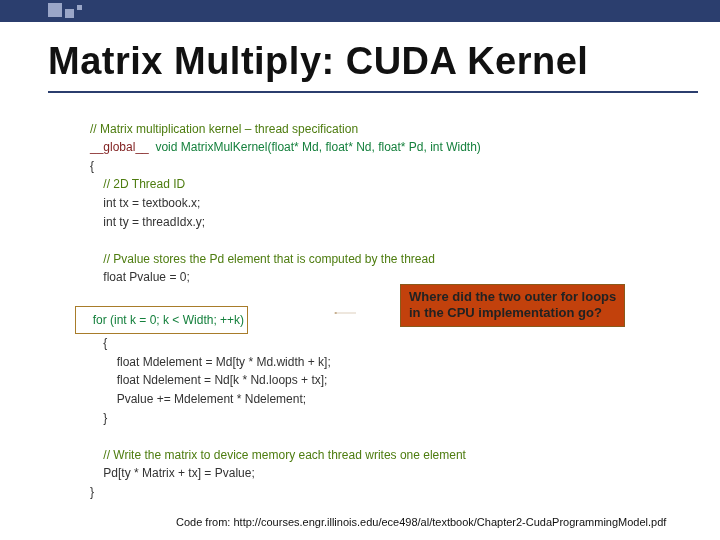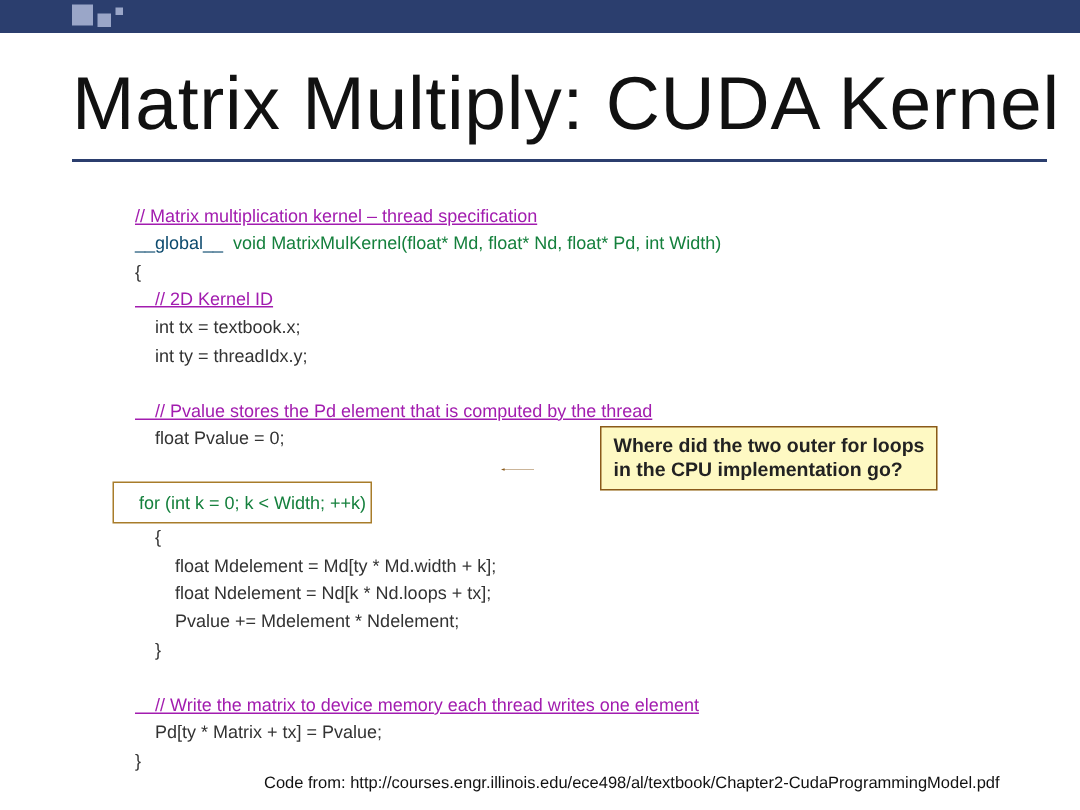--- a/index.html
+++ b/index.html
@@ -33,8 +33,8 @@
   .sq2 { width: 9px; height: 9px; margin-top: 6px; }
   .sq3 { width: 5px; height: 5px; margin-top: 2px; }
   .title {
-    font-size: 50px;
-    font-weight: normal;
+    font-size: 38px;
+    font-weight: bold;
     margin: 18px 0 8px 48px;
     color: #111;
     letter-spacing: 0.5px;

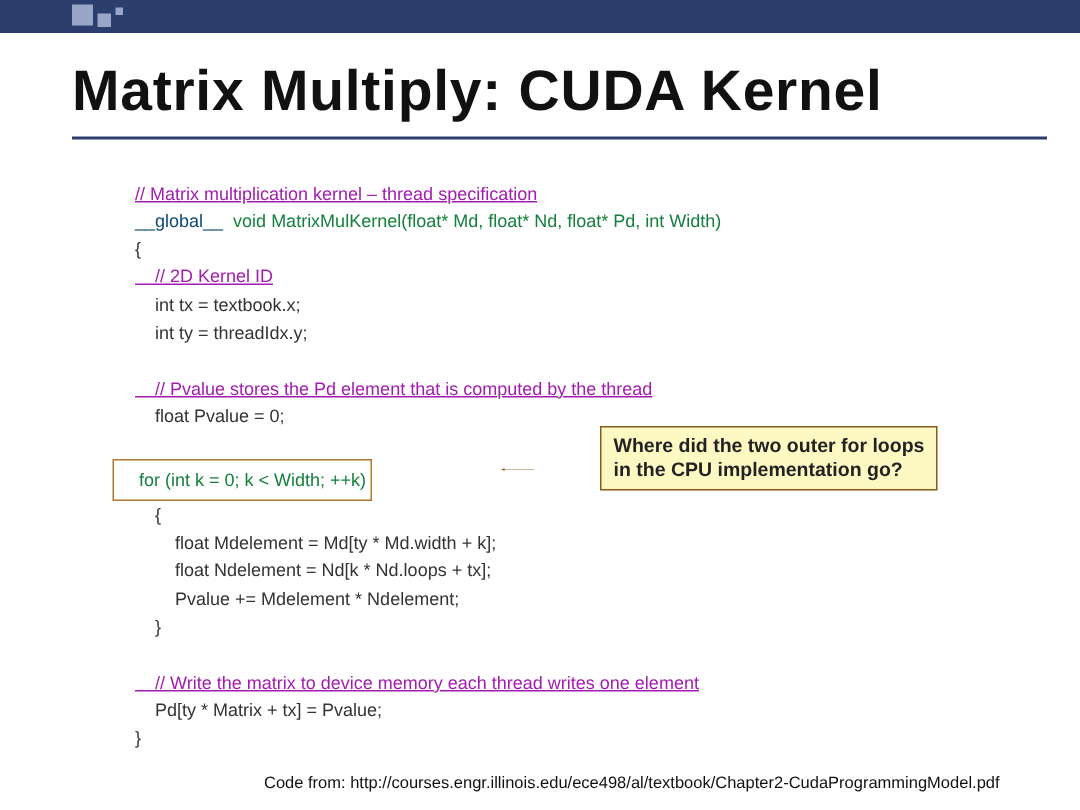--- a/index.html
+++ b/index.html
@@ -53,7 +53,7 @@
     color: #333;
     white-space: pre;
   }
-  .cmt { color: #a21caf; text-decoration: underline; }
+  .cmt { color: #4d7c0f; }
   .kw { color: #0c4a6e; }
   .kwg { color: #15803d; }
   .boxed {

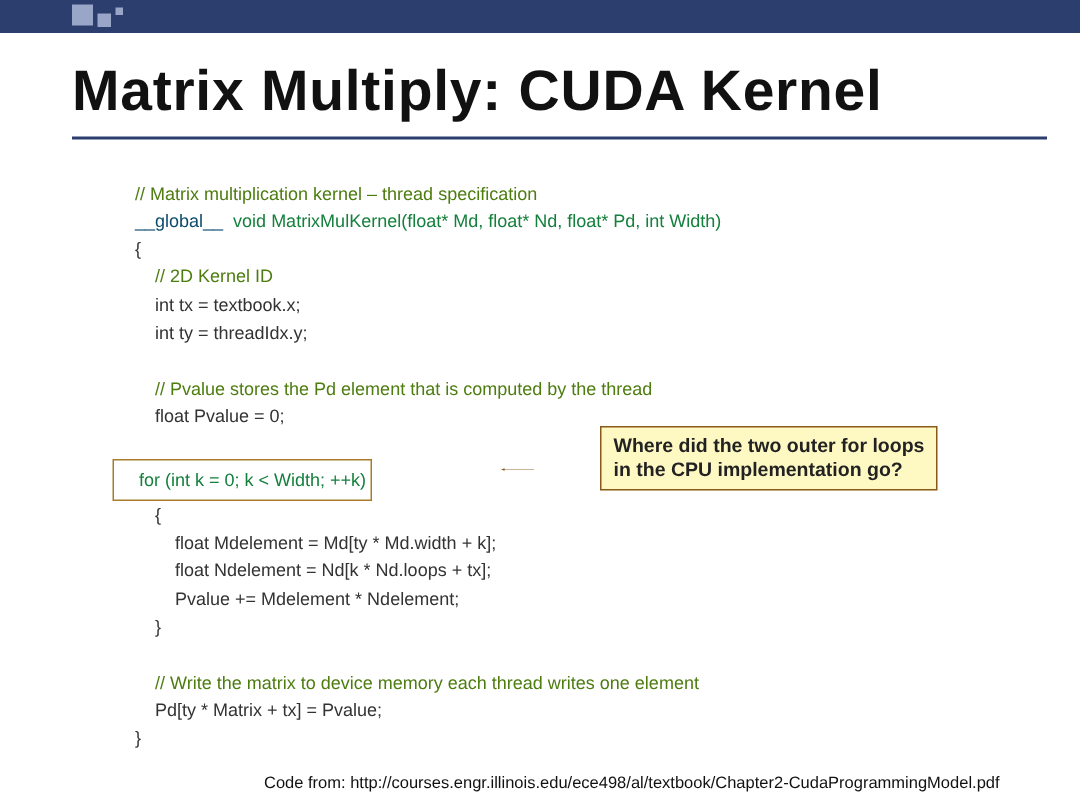--- a/index.html
+++ b/index.html
@@ -54,7 +54,7 @@
     white-space: pre;
   }
   .cmt { color: #4d7c0f; }
-  .kw { color: #0c4a6e; }
+  .kw { color: #7f1d1d; }
   .kwg { color: #15803d; }
   .boxed {
     border: 1px solid #a87c2a;

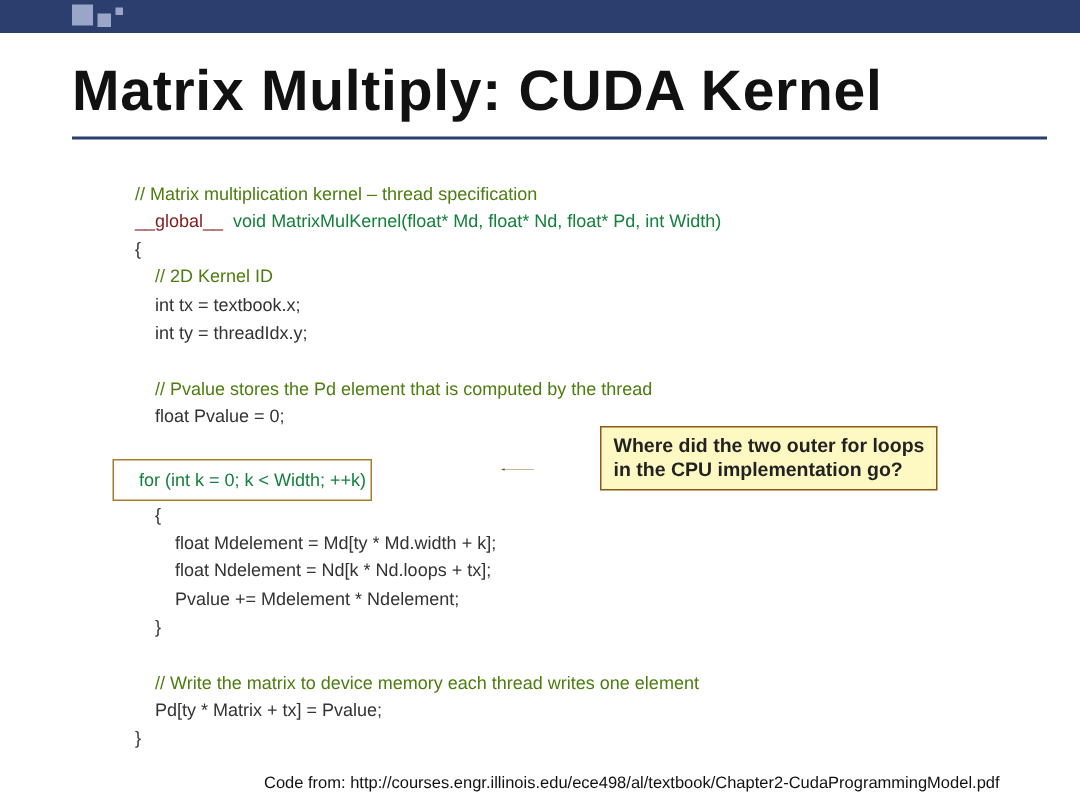--- a/index.html
+++ b/index.html
@@ -107,7 +107,7 @@
 <span class="cmt">// Matrix multiplication kernel – thread specification</span>
 <span class="kw">__global__</span><span class="kwg">  void MatrixMulKernel(float* Md, float* Nd, float* Pd, int Width)</span>
 <span>{</span>
-<span class="cmt">    // 2D Kernel ID</span>
+<span class="cmt">    // 2D Thread ID</span>
 <span>    int tx = textbook.x;</span>
 <span>    int ty = threadIdx.y;</span>
 <span></span>

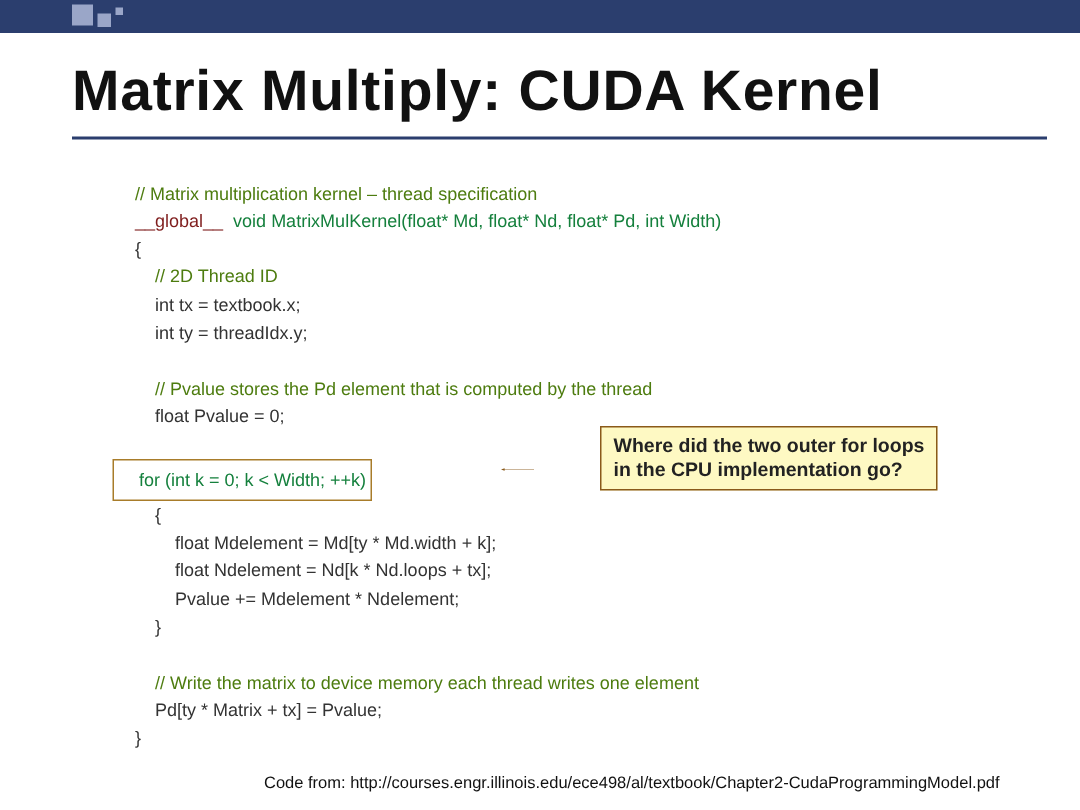--- a/index.html
+++ b/index.html
@@ -70,7 +70,7 @@
     font-size: 13px;
     font-weight: bold;
     color: #222;
-    background: #fef9c3;
+    background: #c2410c;
     line-height: 1.25;
     white-space: pre-line;
   }

